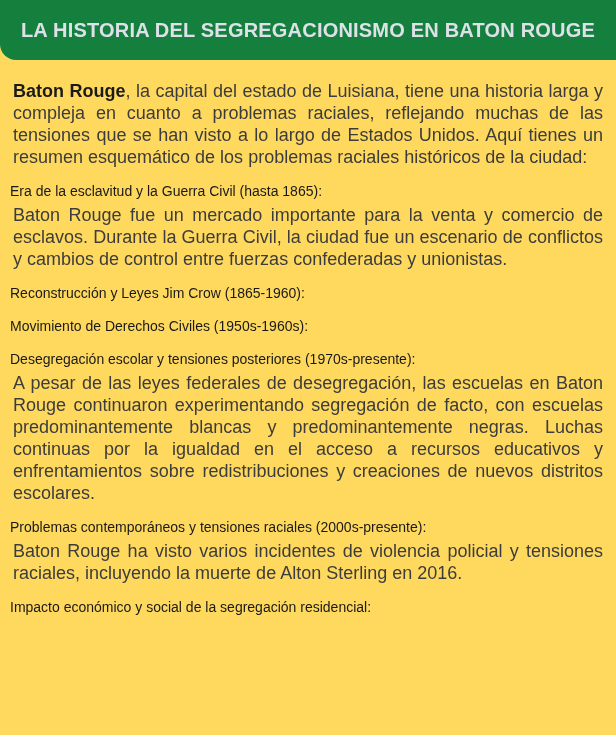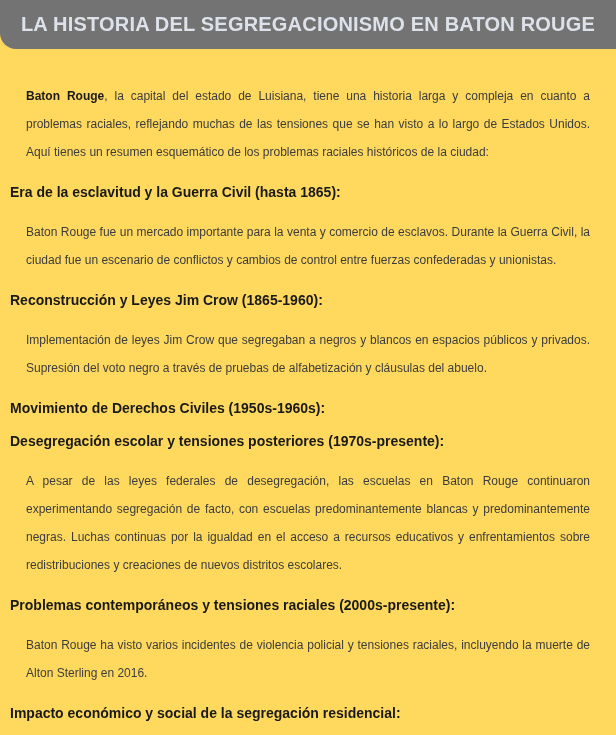--- a/index.html
+++ b/index.html
@@ -17,8 +17,8 @@
   }
   .header-bar {
     width: 616px;
-    height: 49px;
-    background: #737373;
+    height: 60px;
+    background: #15803d;
     border-radius: 0 0 0 16px;
     display: flex;
     align-items: center;

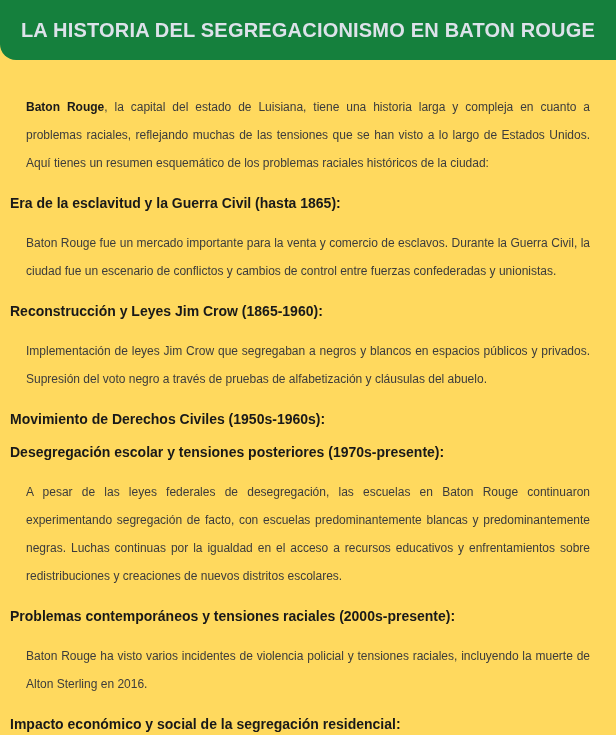--- a/index.html
+++ b/index.html
@@ -37,11 +37,11 @@
     padding: 17px 10px 0 10px;
   }
   .para {
-    font-size: 12px;
-    line-height: 28px;
+    font-size: 18px;
+    line-height: 22px;
     color: #3c3c3c;
     text-align: justify;
-    margin: 16px;
+    margin: 3px;
   }
   .intro-bold {
     font-weight: 700;

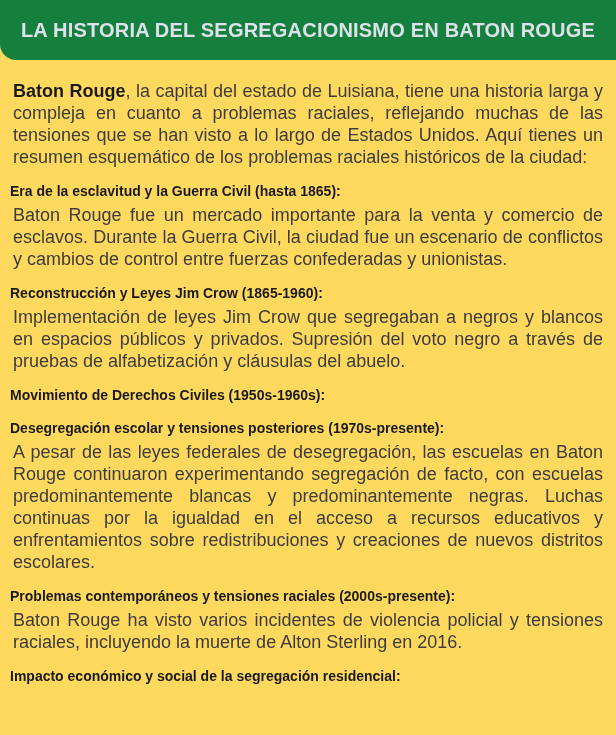--- a/index.html
+++ b/index.html
@@ -53,7 +53,7 @@
   .section-heading {
     font-size: 14px;
     line-height: 20px;
-    font-weight: 700;
+    font-weight: 400;
     color: #191919;
     margin: 0;
     text-align: left;

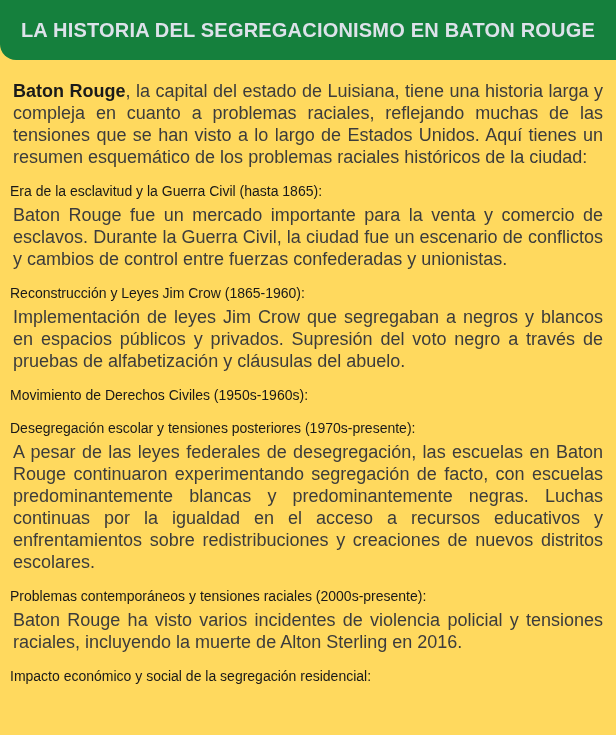--- a/index.html
+++ b/index.html
@@ -79,7 +79,6 @@
 
     <div class="section">
       <p class="section-heading">Reconstrucción y Leyes Jim Crow (1865-1960):</p>
-      <p class="para">Implementación de leyes Jim Crow que segregaban a negros y blancos en espacios públicos y privados. Supresión del voto negro a través de pruebas de alfabetización y cláusulas del abuelo.</p>
     </div>
 
     <div class="section">

